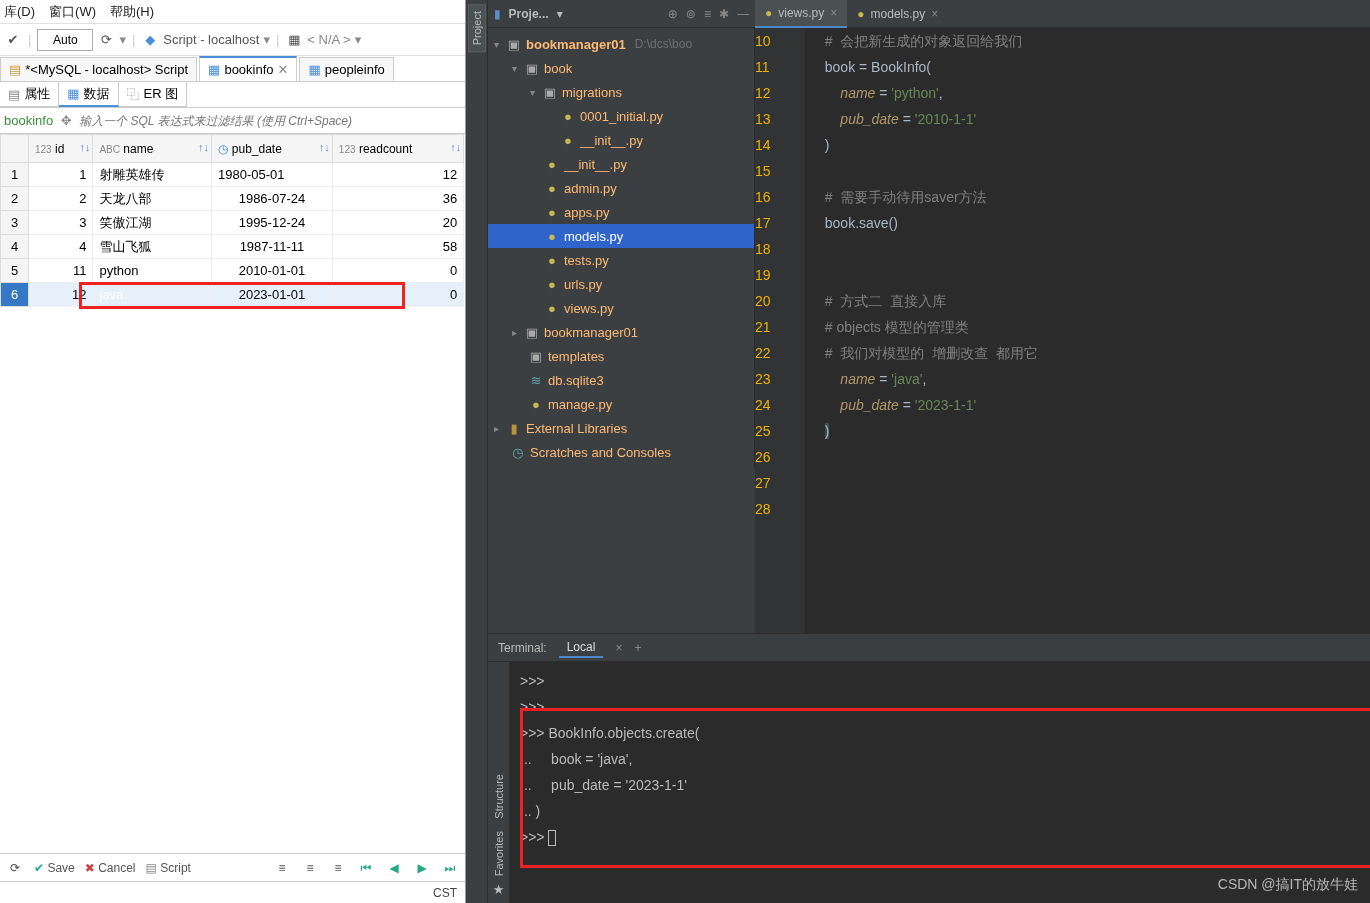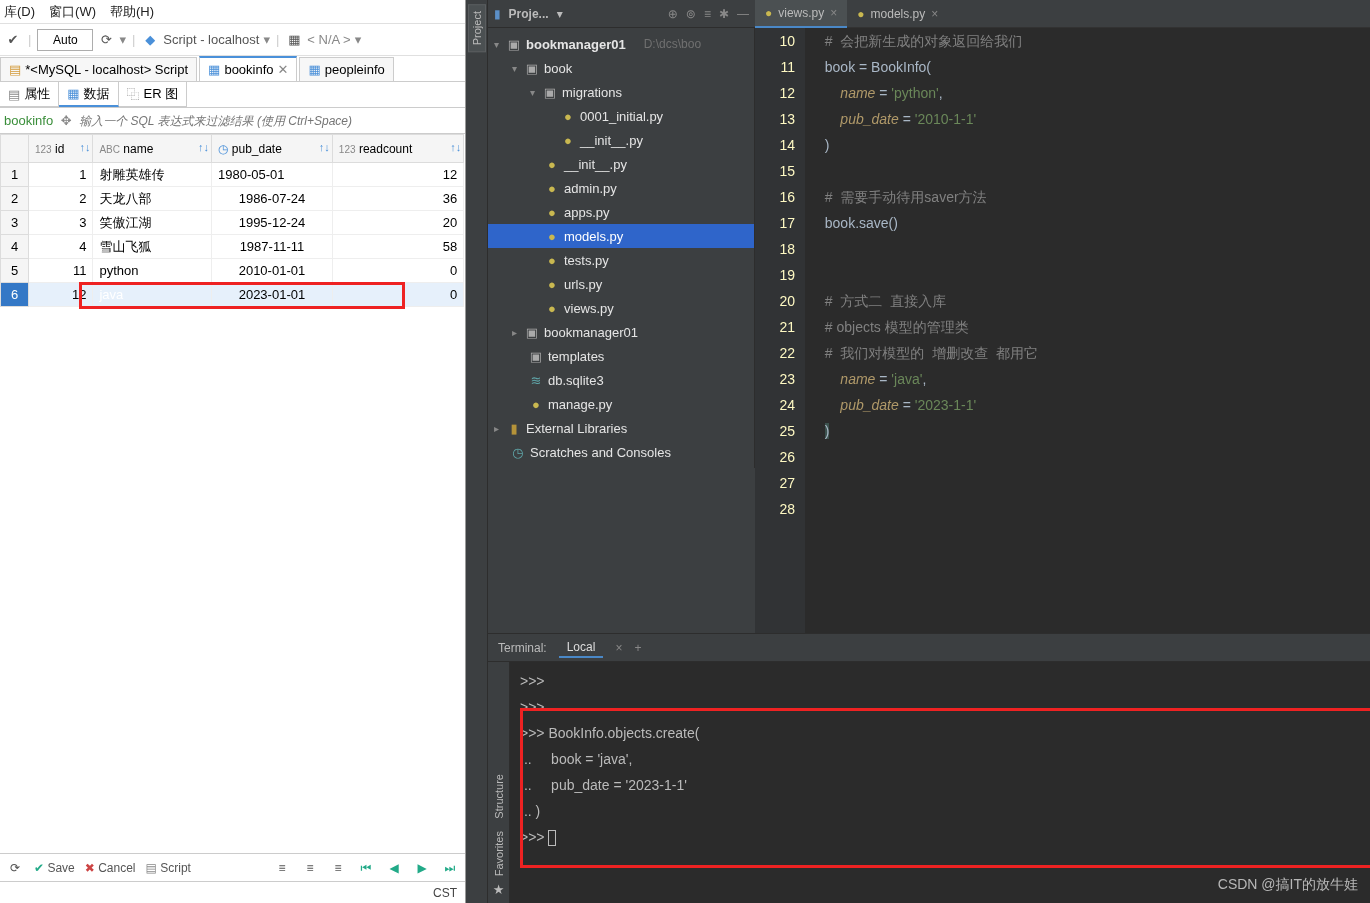--- a/index.html
+++ b/index.html
@@ -52,7 +52,7 @@
 .py-icon { color: #c9b850; }
 .fold-icon { color: #aaa; }
 .db-icon { color: #5fa5a8; }
-.tree-label { color: #e5e5e5; }
+.tree-label { color: #fdba74; }
 .tree-row.selected .tree-label { color: #fff; }
 .tree-hint { color: #707070; margin-left: 18px; font-size: 12px; }
 

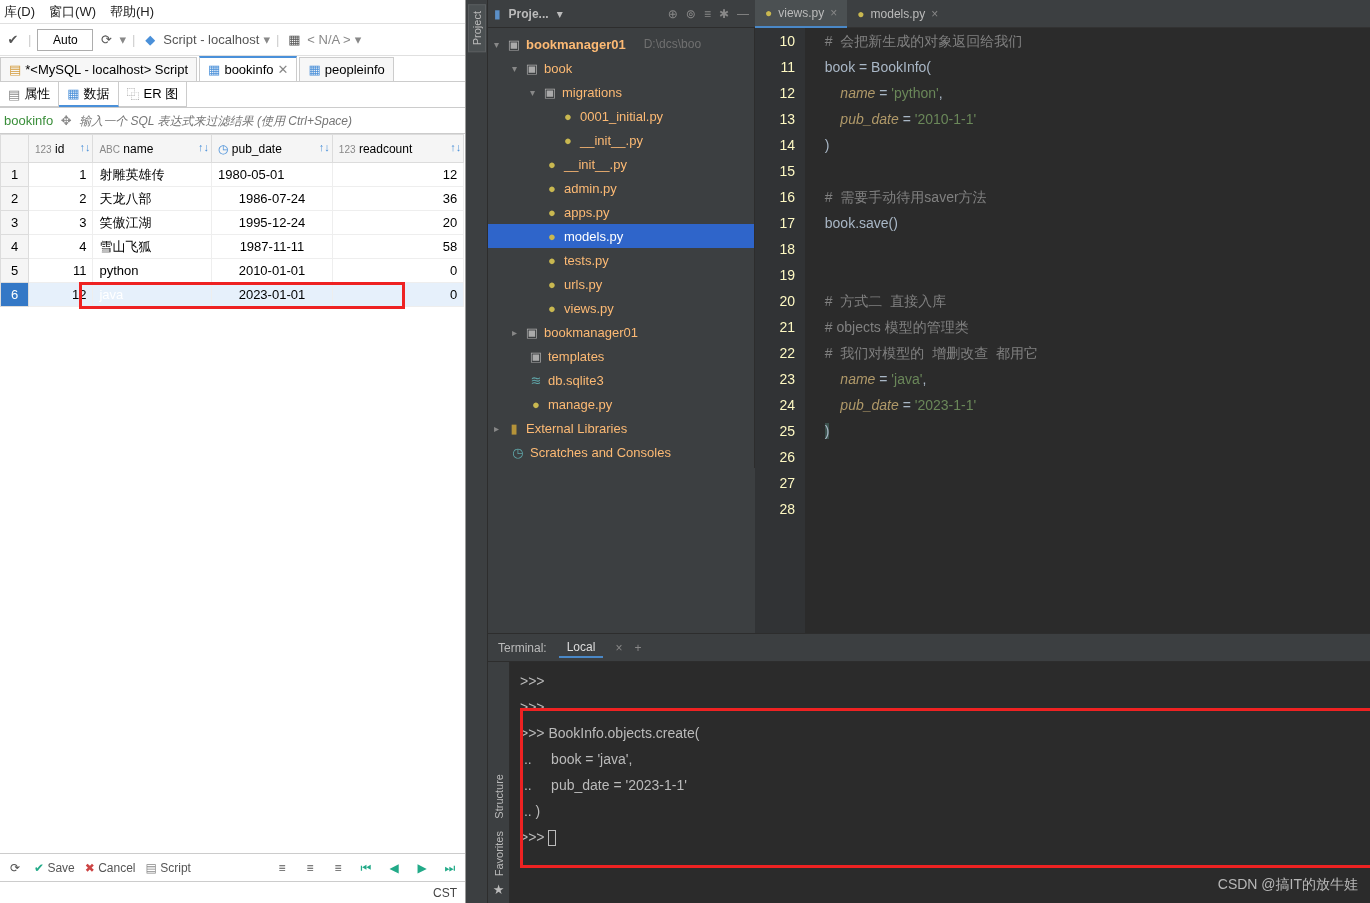--- a/index.html
+++ b/index.html
@@ -54,7 +54,7 @@
 .db-icon { color: #5fa5a8; }
 .tree-label { color: #fdba74; }
 .tree-row.selected .tree-label { color: #fff; }
-.tree-hint { color: #707070; margin-left: 18px; font-size: 12px; }
+.tree-hint { color: #707070; margin-left: 9px; font-size: 12px; }
 
 .editor-area { flex: 1; display: flex; flex-direction: column; background: #2b2b2b; min-width: 0; }
 .editor-tabs { height: 28px; display: flex; align-items: center; border-bottom: 1px solid #323232; background: #3c3f41; font-size: 12px; }

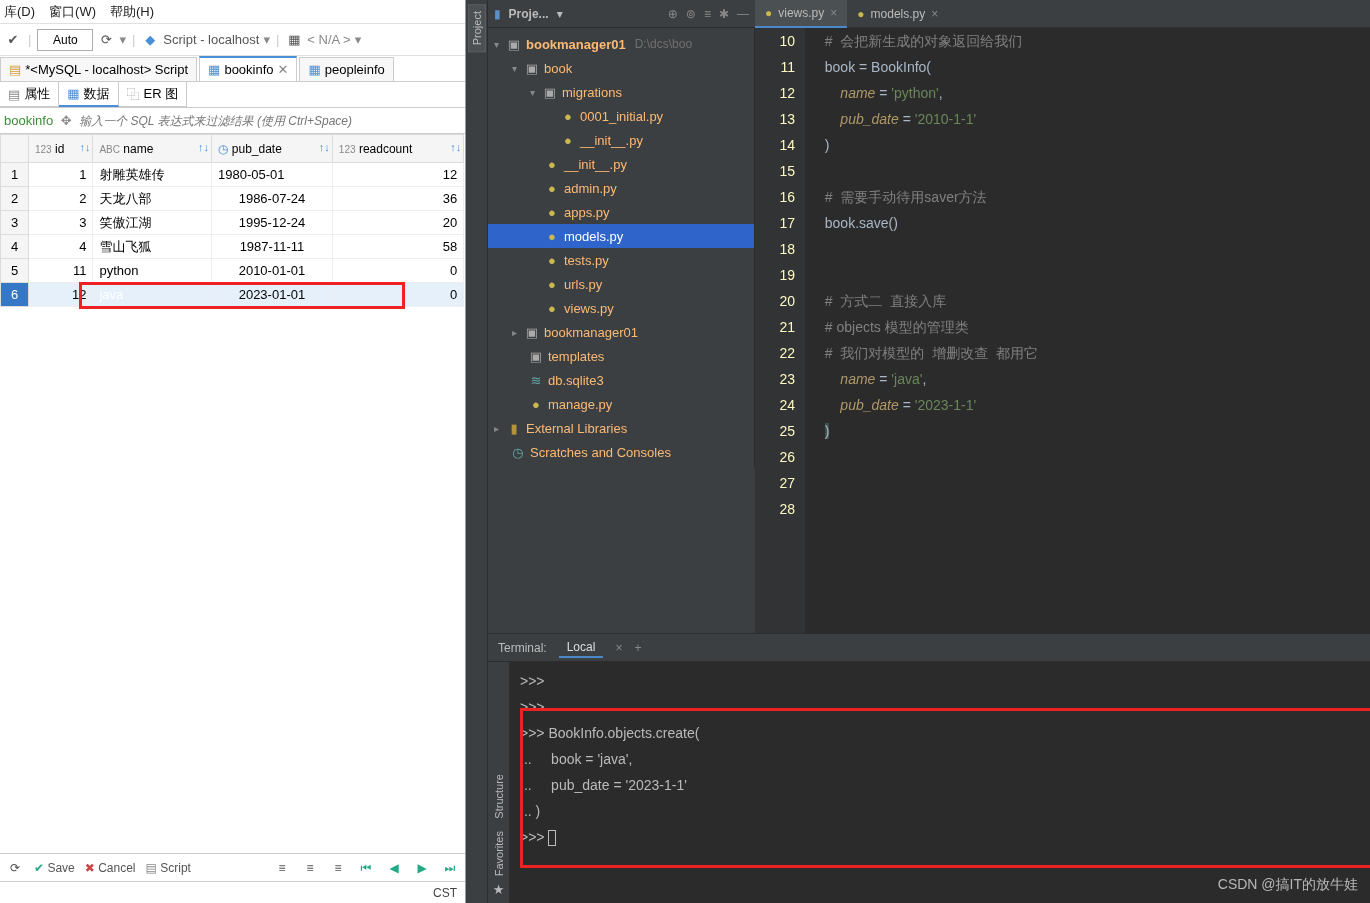--- a/index.html
+++ b/index.html
@@ -62,7 +62,7 @@
 .editor-tabs .etab.active { background: #4b5052; border-bottom: 2px solid #4a88c7; }
 .editor-tabs .close { color: #888; cursor: pointer; }
 .code-body { flex: 1; display: flex; overflow: hidden; font-family: "Consolas", "JetBrains Mono", monospace; font-size: 14px; line-height: 26px; }
-.gutter { width: 50px; background: #313335; color: #fef9c3; text-align: right; padding-right: 10px; }
+.gutter { width: 50px; background: #313335; color: #eab308; text-align: left; padding-right: 10px; }
 .code-lines { flex: 1; background: #2b2b2b; padding-left: 12px; color: #a9b7c6; overflow: hidden; }
 .code-lines .cl { white-space: pre; }
 .fn { color: #ffc66d; }

